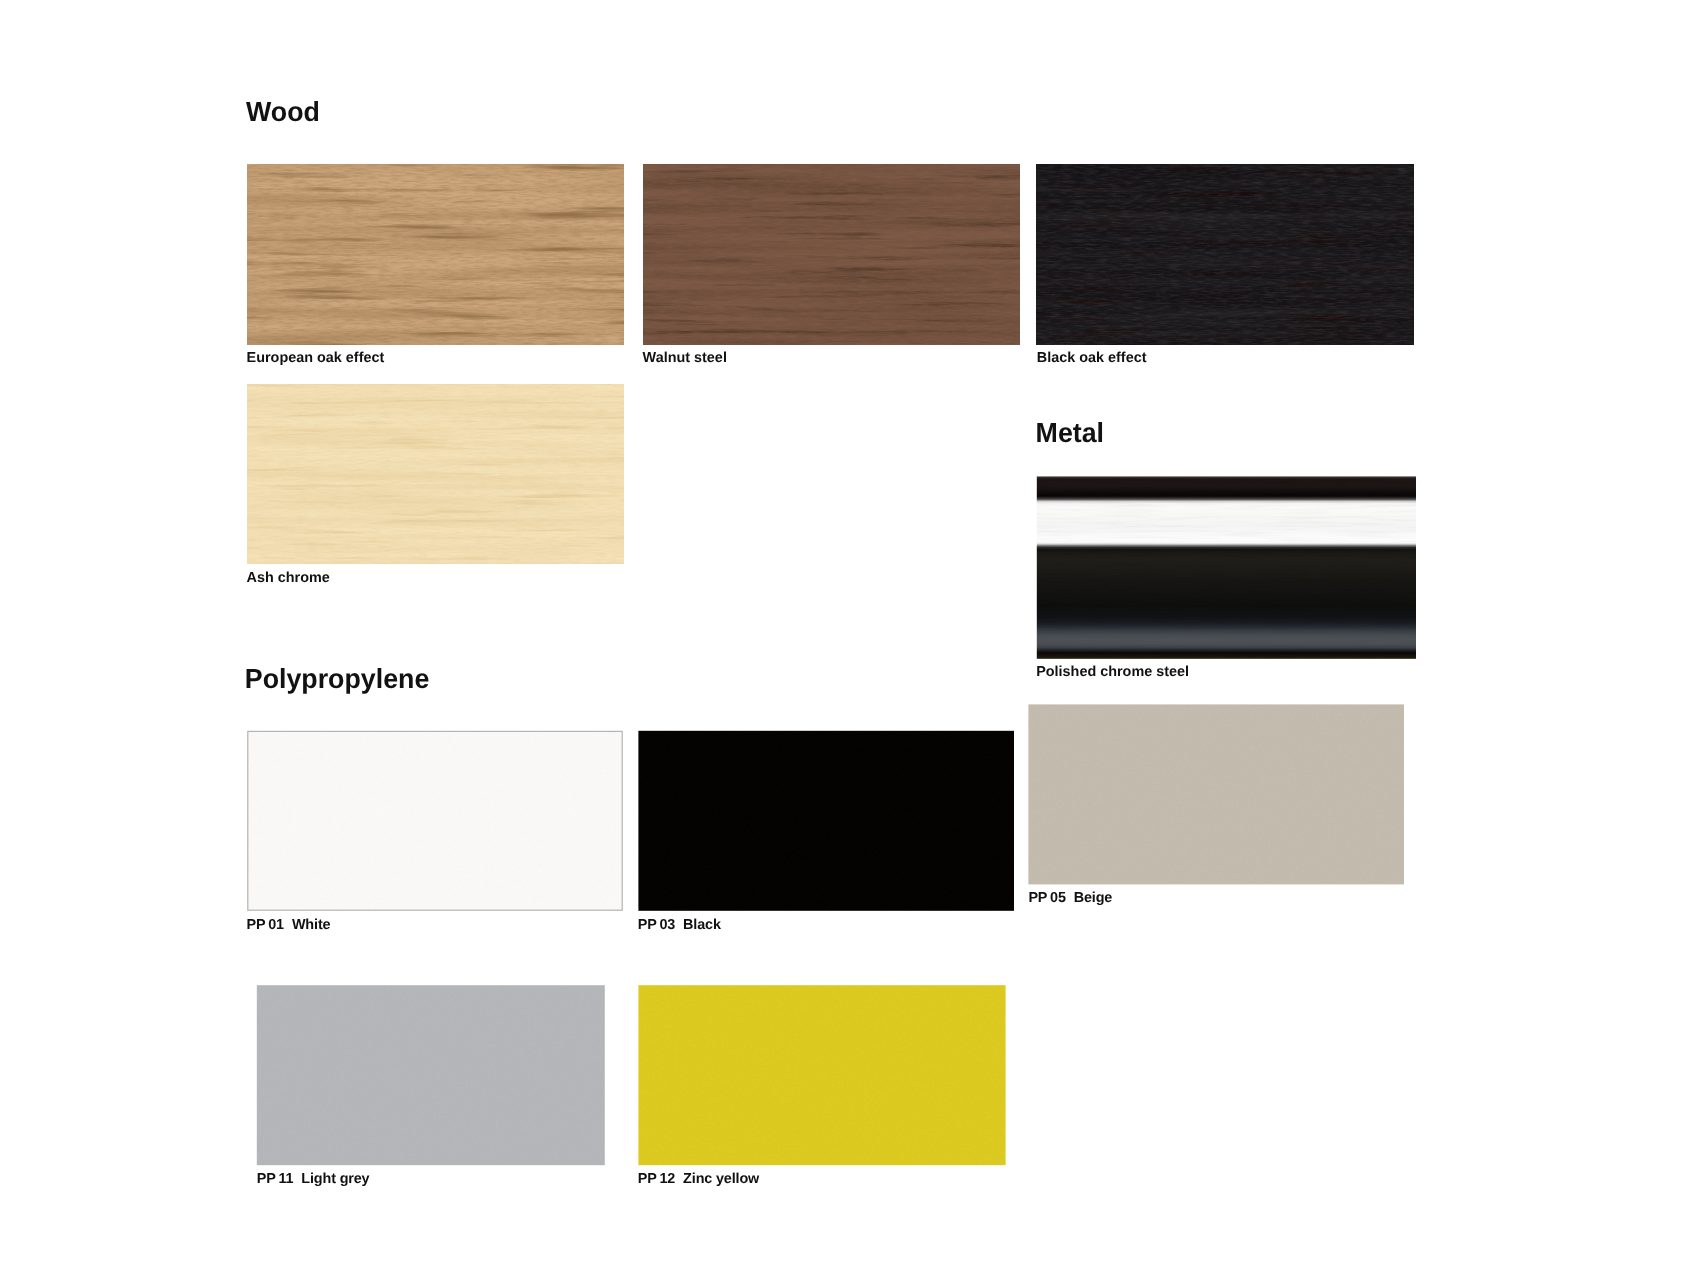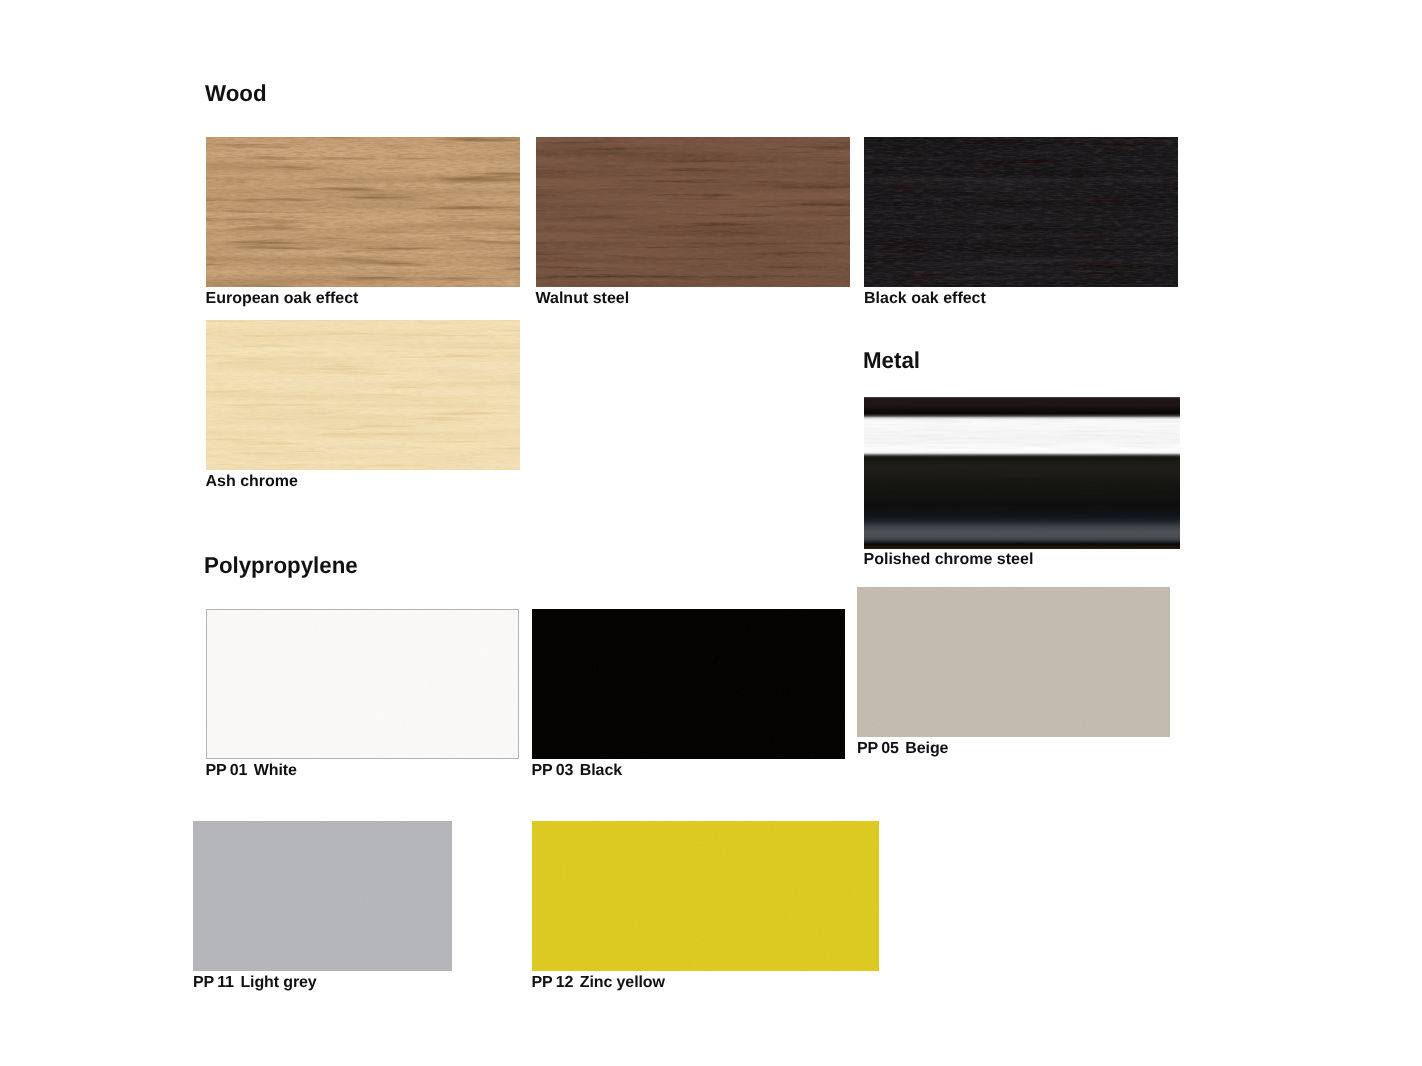--- a/index.html
+++ b/index.html
@@ -15,7 +15,7 @@
              transform:scaleX(0.97);transform-origin:0 0;}
   .sw{position:absolute;}
   .sw .chip{position:absolute;left:0;top:0;width:100%;height:150px;overflow:hidden;}
-  .sw .cap{position:absolute;left:0;top:156.4px;font-size:16px;font-weight:bold;
+  .sw .cap{position:absolute;left:0;top:156.4px;font-size:12px;font-weight:bold;
            line-height:11px;color:#111111;white-space:nowrap;}
   .cap .code{letter-spacing:-0.12px;}
   .cap .code + .nm{margin-left:6.6px;letter-spacing:-0.12px;}

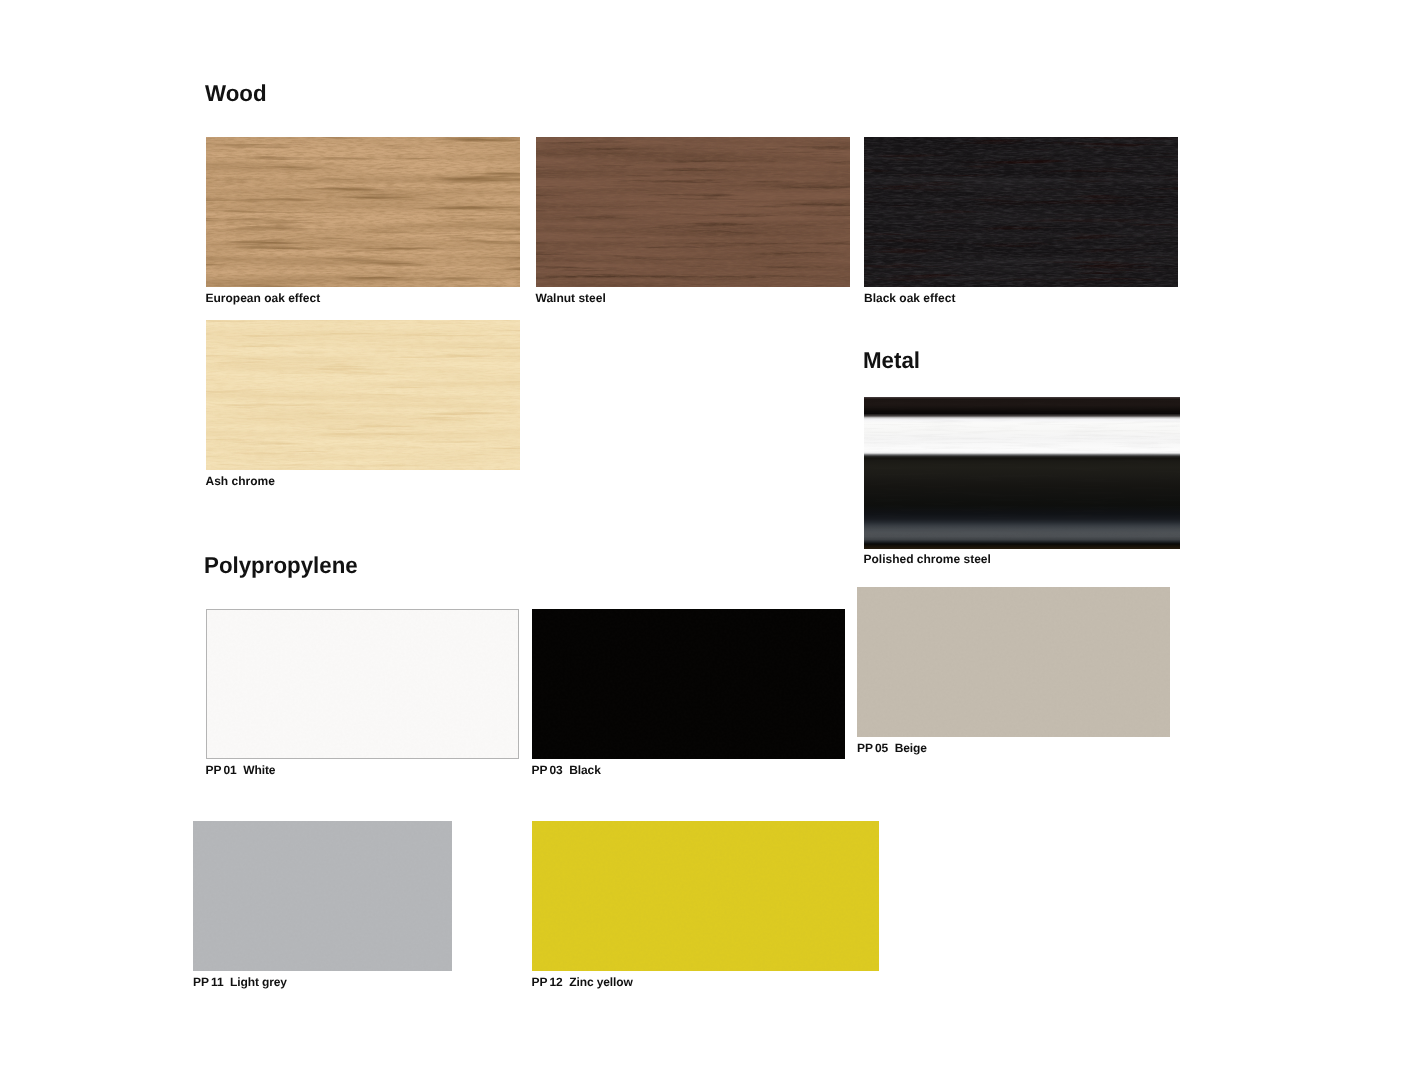--- a/index.html
+++ b/index.html
@@ -232,7 +232,7 @@
     <div class="cap"><span class="code">PP 05</span><span class="nm">Beige</span></div>
   </div>
 
-  <div class="sw" style="left:193px;top:820.5px;width:259px">
+  <div class="sw" style="left:214px;top:820.5px;width:290px">
     <div class="chip solid" style="background-color: rgb(181, 183, 186);"></div>
     <div class="cap"><span class="code">PP 11</span><span class="nm">Light grey</span></div>
   </div>

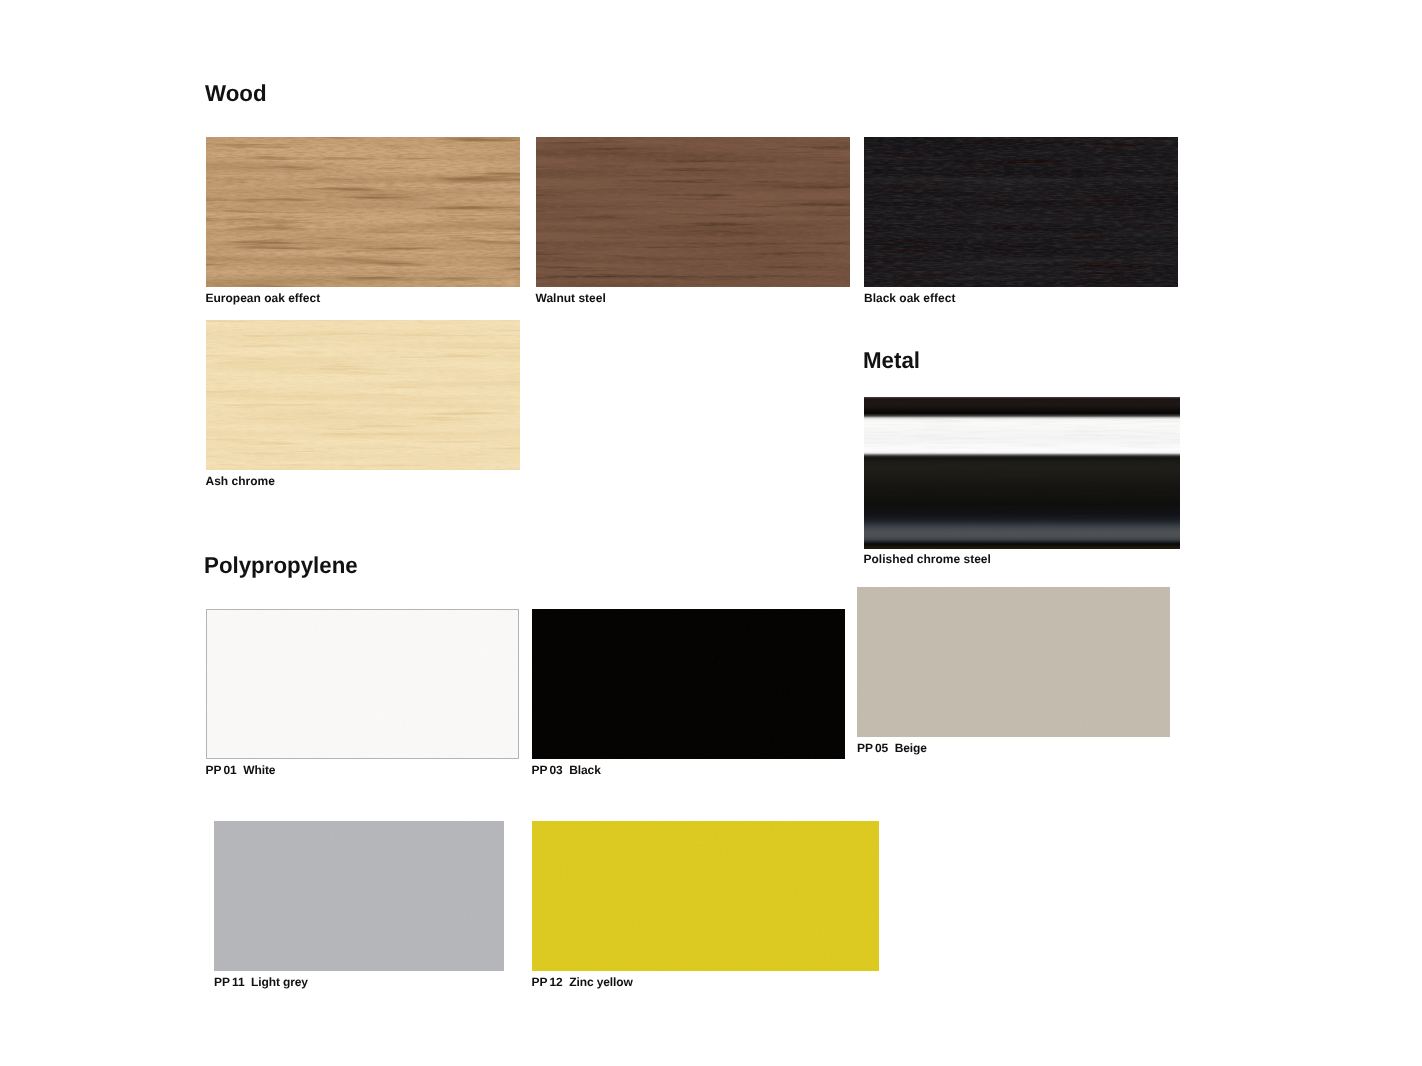--- a/index.html
+++ b/index.html
@@ -237,7 +237,7 @@
     <div class="cap"><span class="code">PP 11</span><span class="nm">Light grey</span></div>
   </div>
 
-  <div class="sw" style="left:531.5px;top:820.5px;width:347px">
+  <div class="sw" style="left:531.5px;top:820.5px;width:306px">
     <div class="chip solid" style="background-color: rgb(221, 203, 33);"></div>
     <div class="cap"><span class="code">PP 12</span><span class="nm">Zinc yellow</span></div>
   </div>

